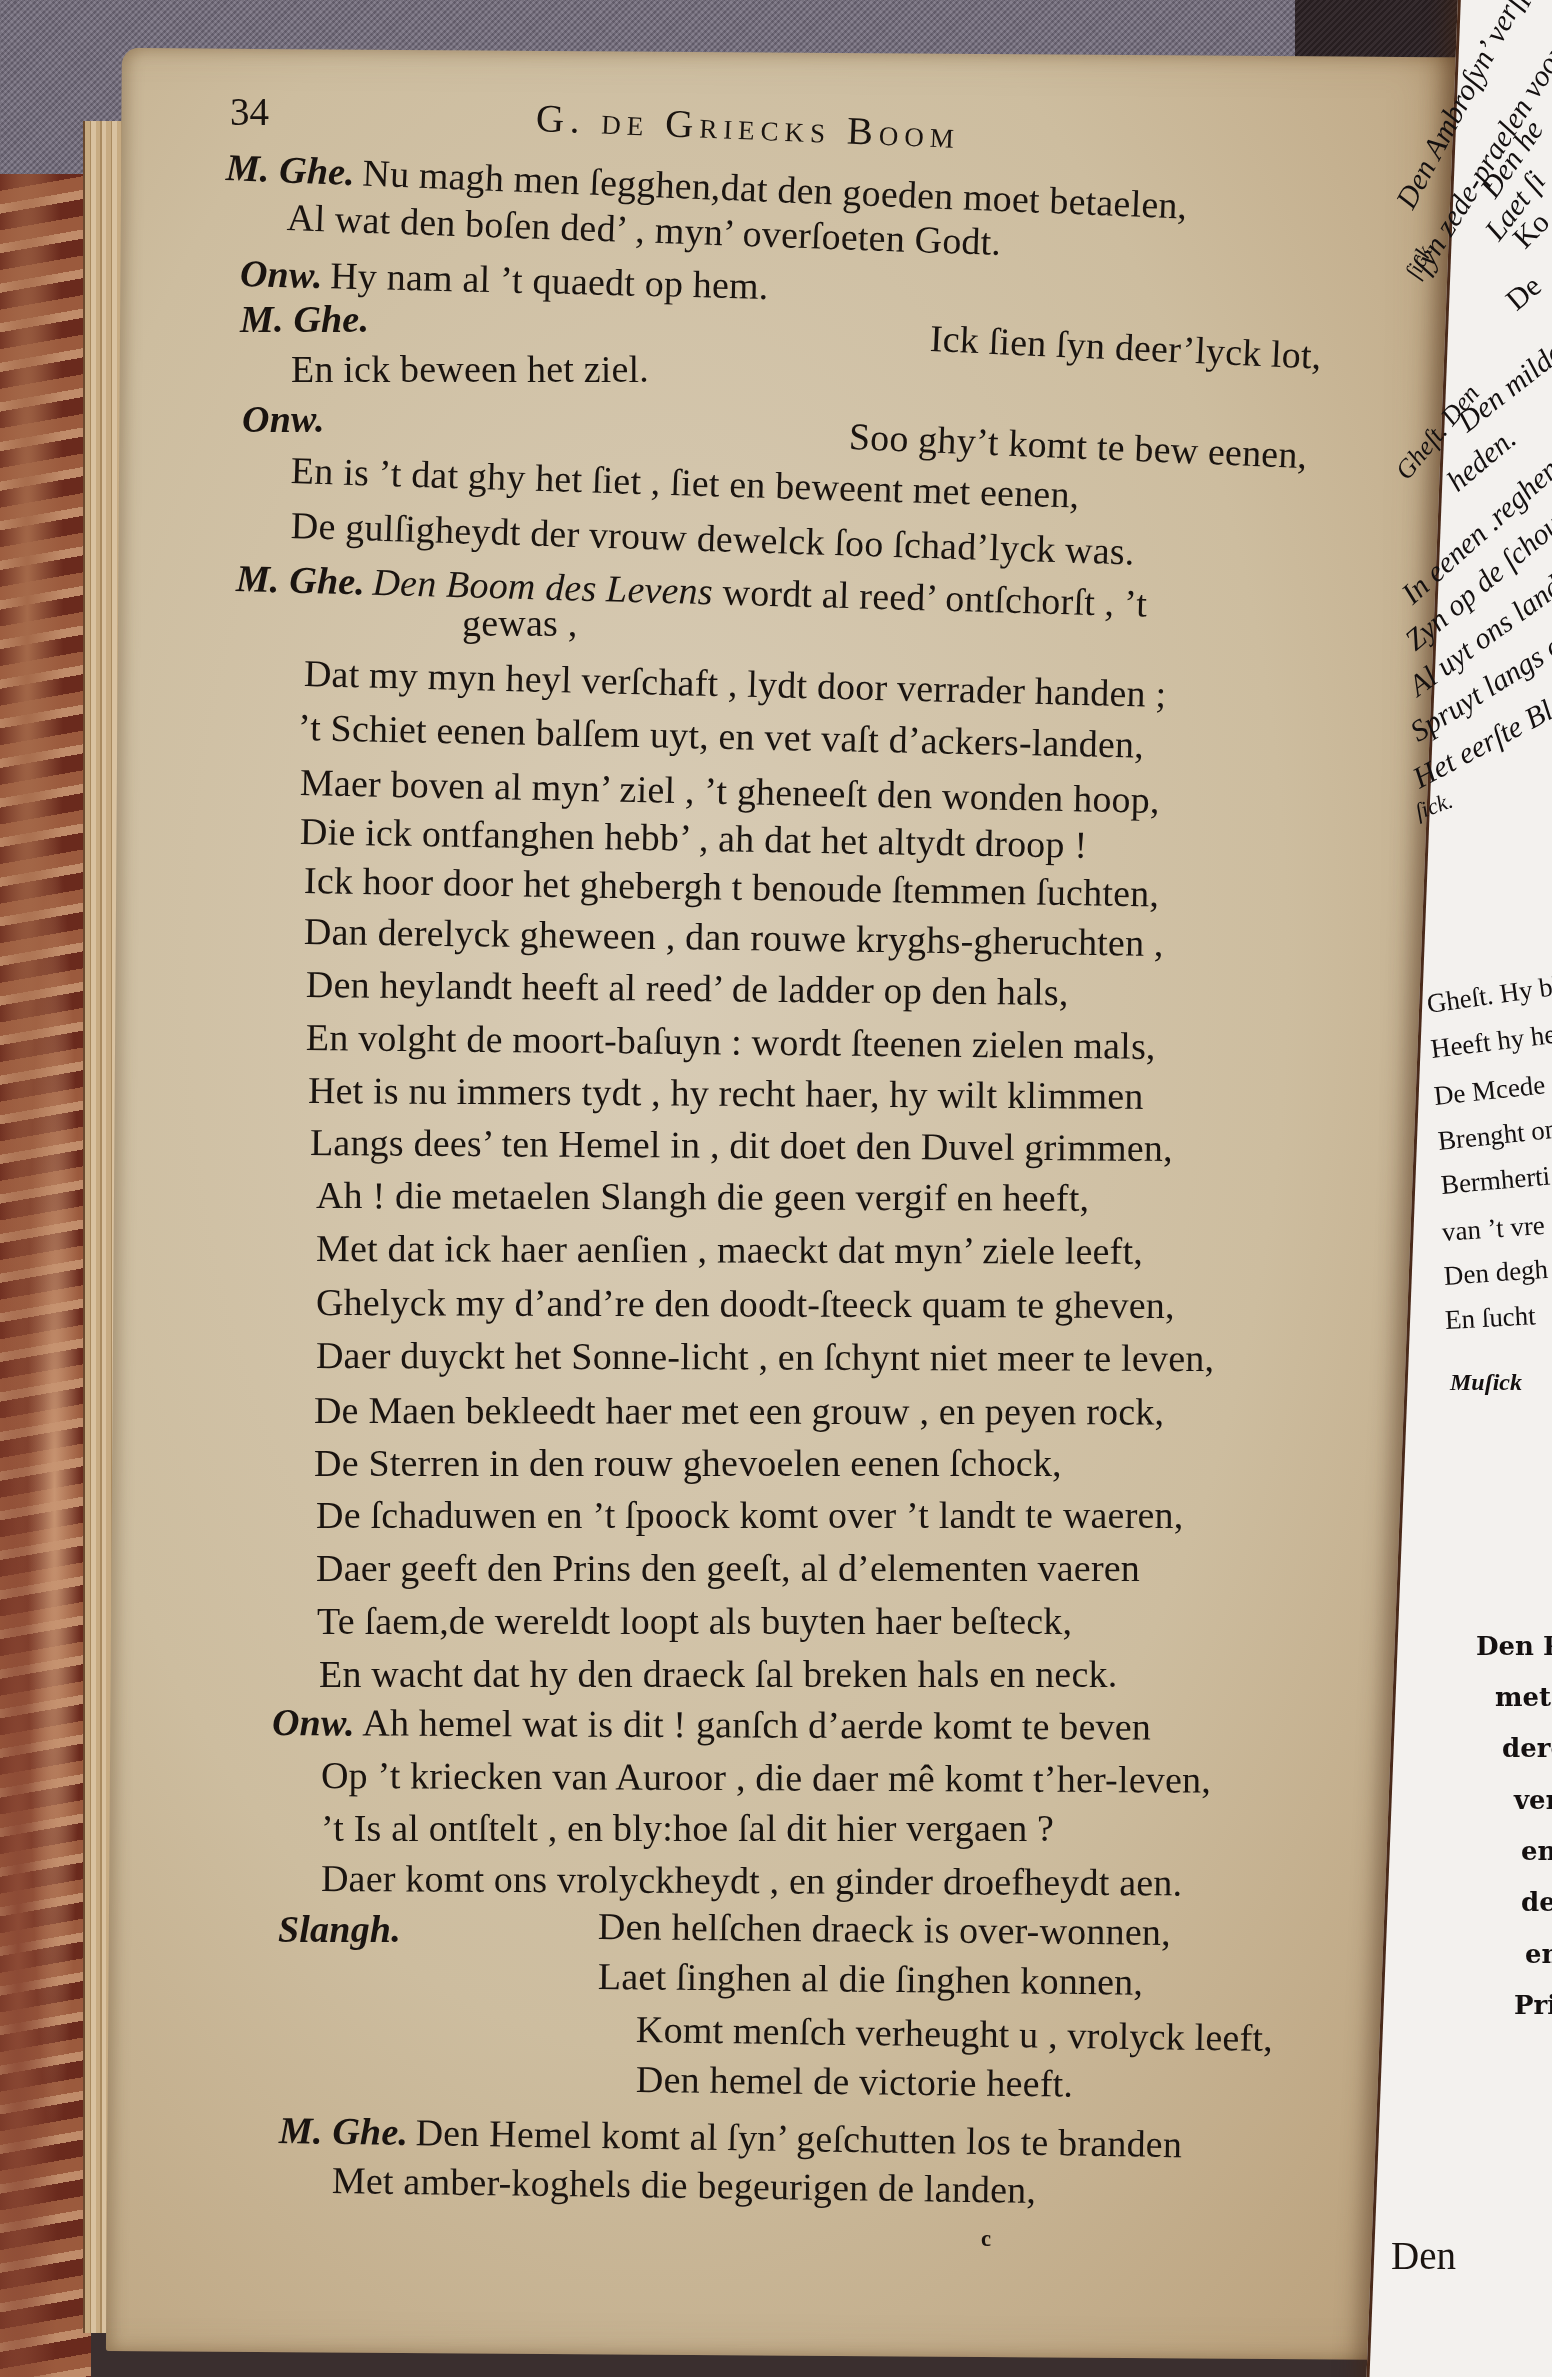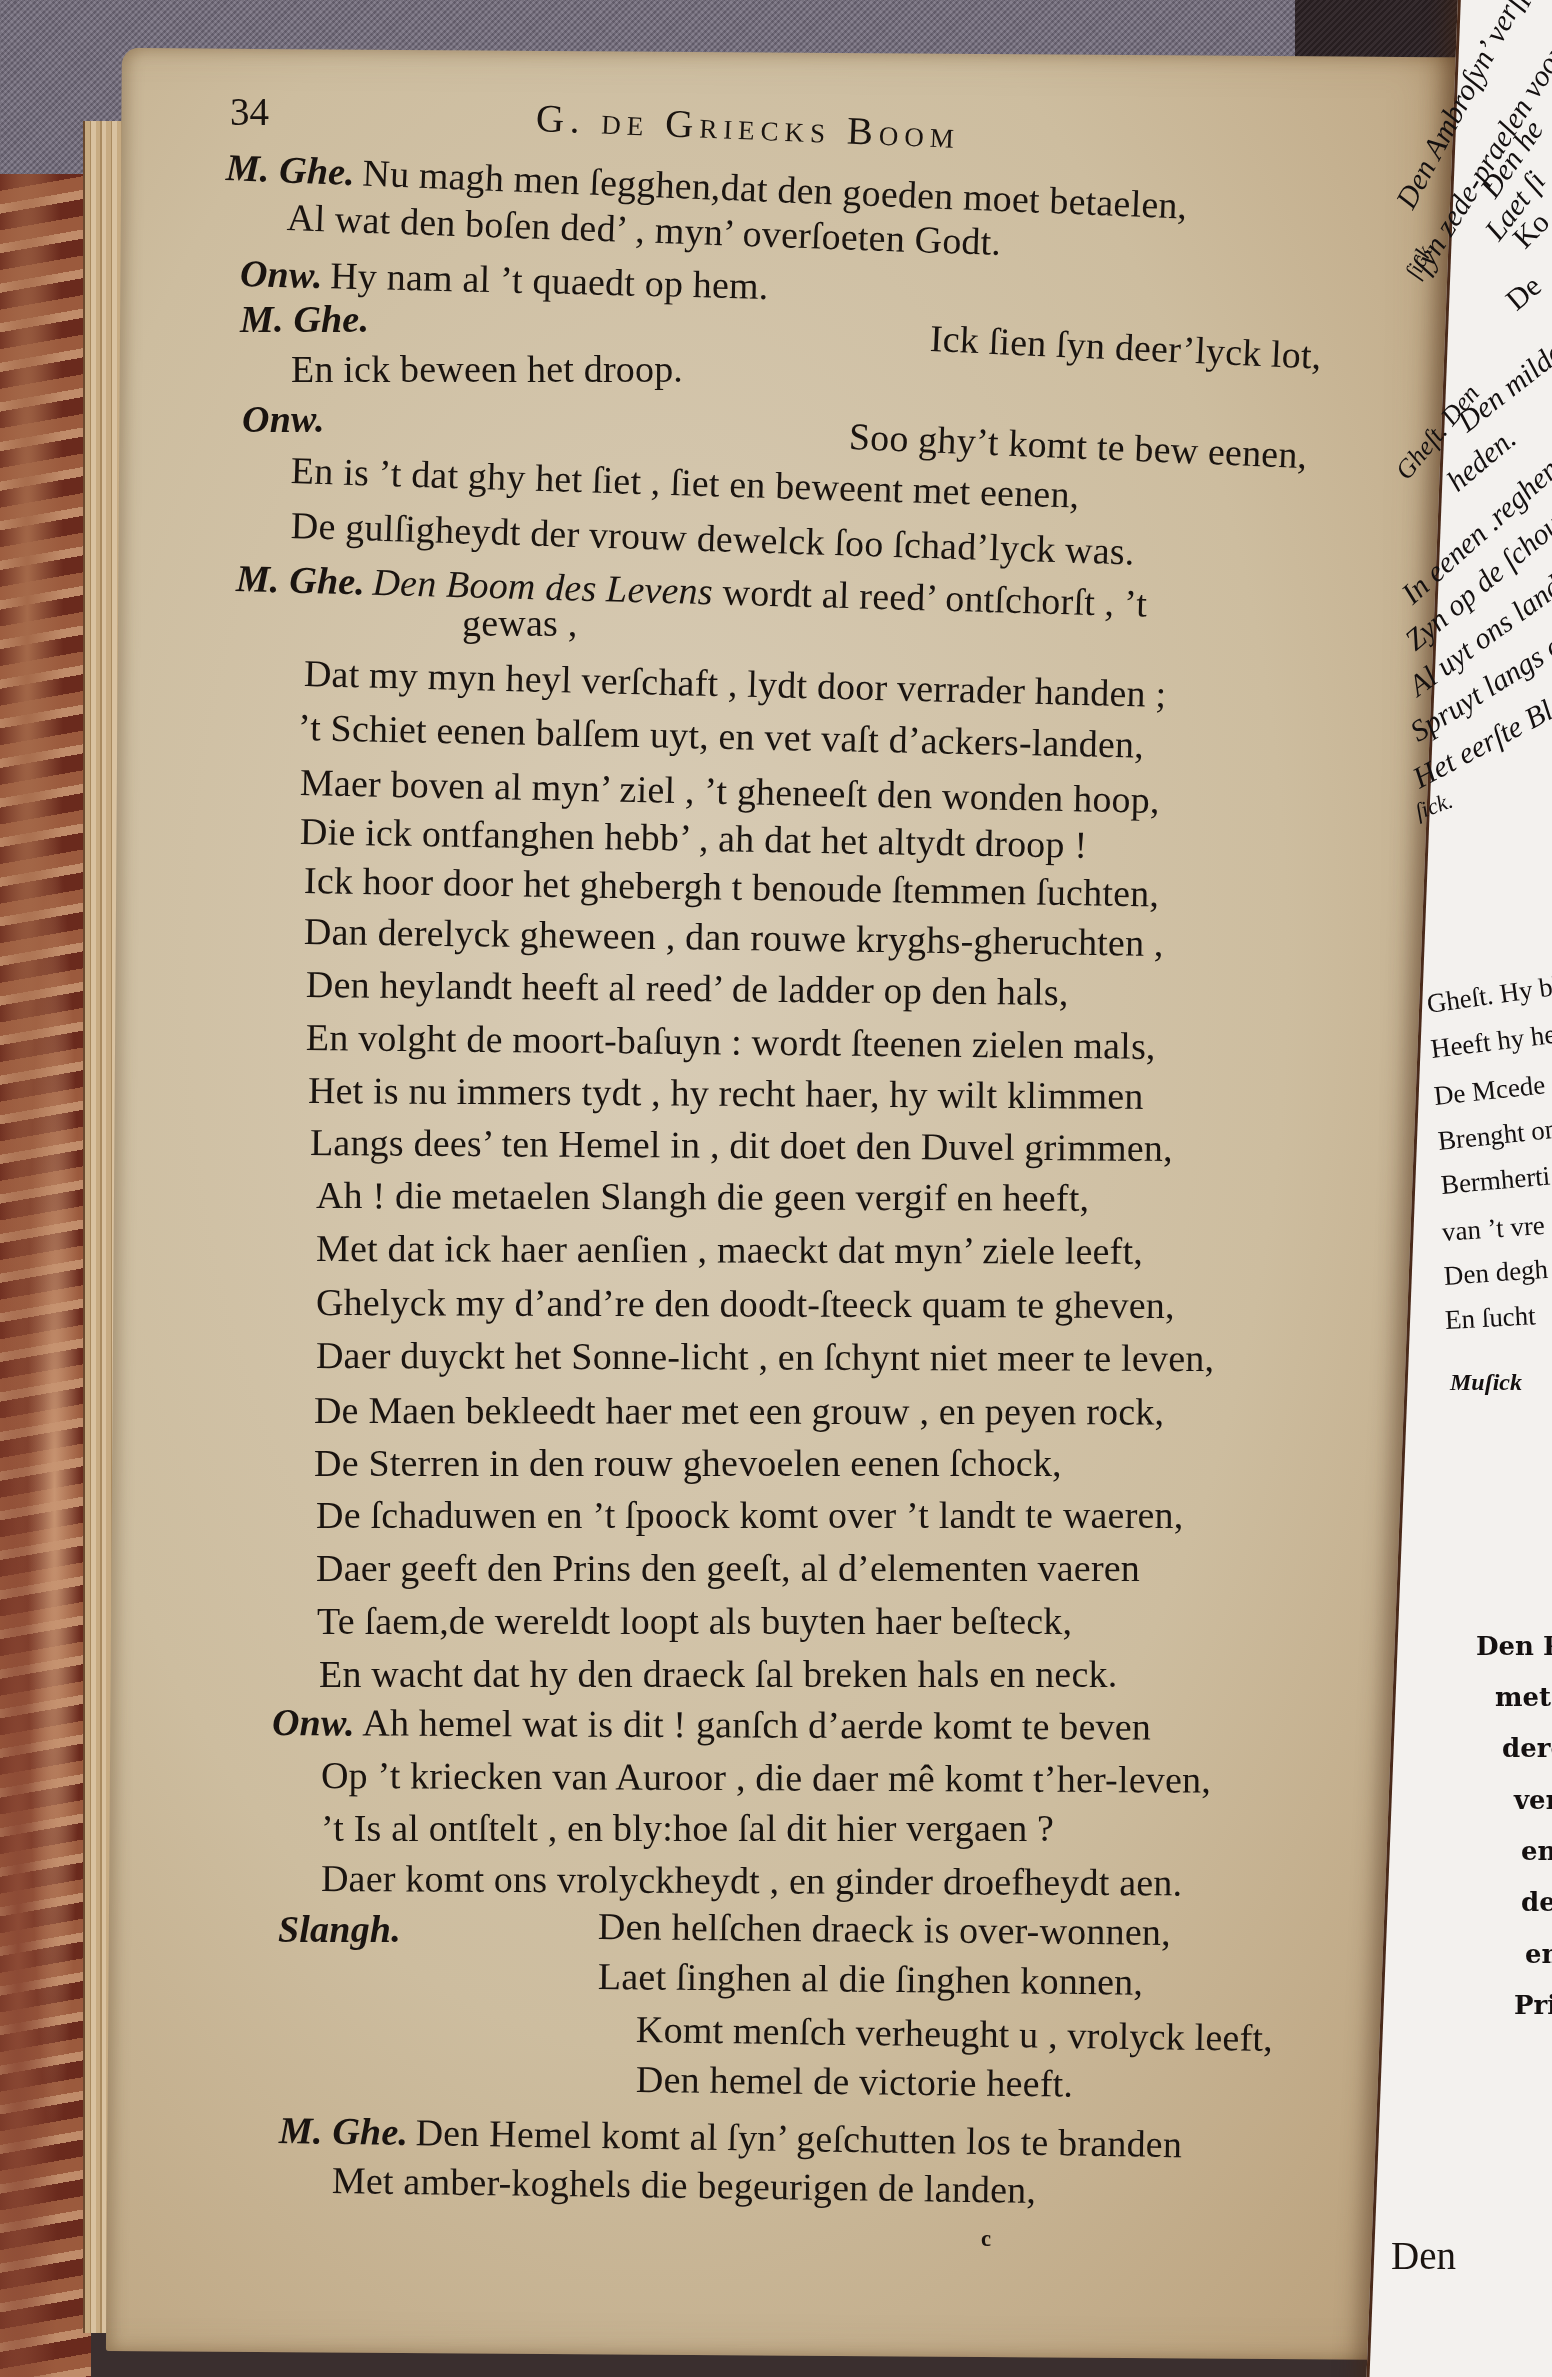--- a/index.html
+++ b/index.html
@@ -173,7 +173,7 @@
     <span>Ick ſien ſyn deer’lyck lot,</span>
   </div>
   <div class="line" style="left:291px; top:350px;">
-    <span>En ick beween het droop.</span>
+    <span>En ick beween het ziel.</span>
   </div>
 
   <div class="line" style="left:242px; top:400px;">

